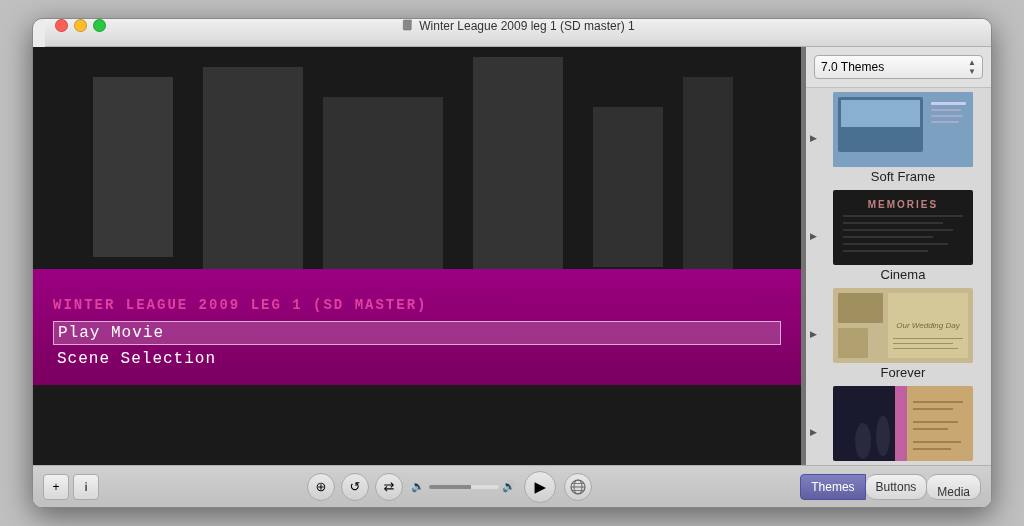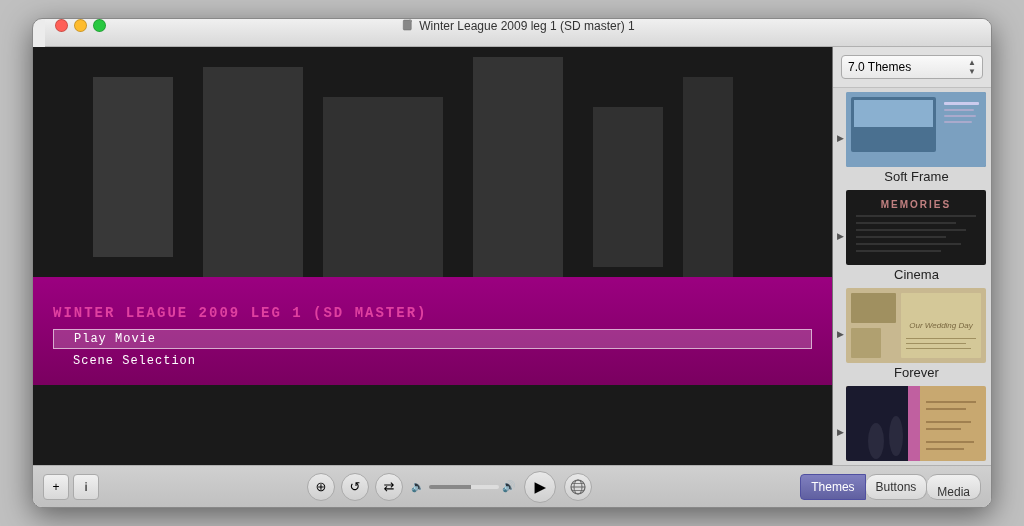--- a/index.html
+++ b/index.html
@@ -142,9 +142,9 @@
     }
     
     .right-panel {
-      width: 159px;
+      width: 190px;
       background: #d8d8d8;
-      border-left: 1px solid #737373;
+      border-left: 5px solid #737373;
       display: flex;
       flex-direction: column;
       overflow: hidden;

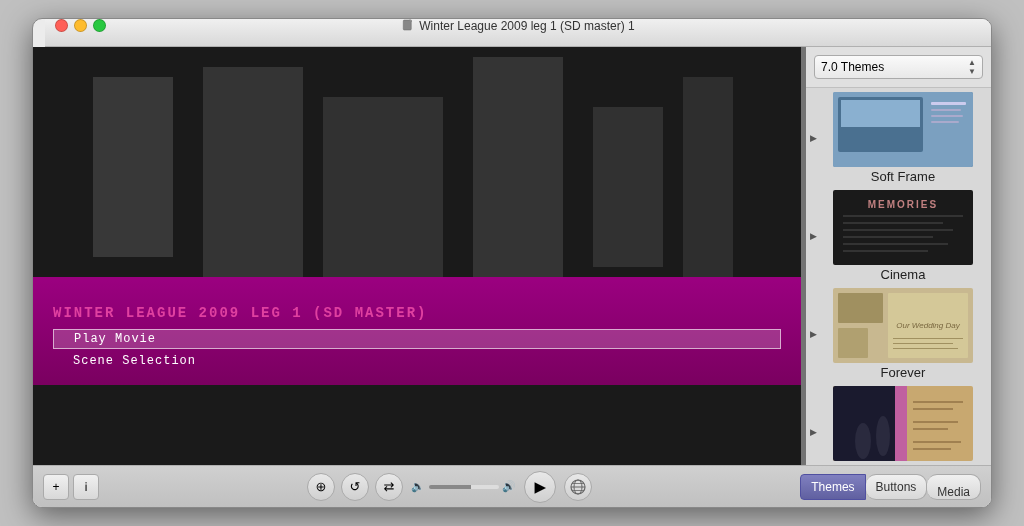--- a/index.html
+++ b/index.html
@@ -109,10 +109,10 @@
     .menu-item {
       font-family: 'Courier New', monospace;
       color: #fff;
-      font-size: 12px;
+      font-size: 16px;
       letter-spacing: 1px;
       margin: 3px 0;
-      padding: 2px 20px;
+      padding: 2px 4px;
       cursor: default;
     }
     .menu-item.selected {

